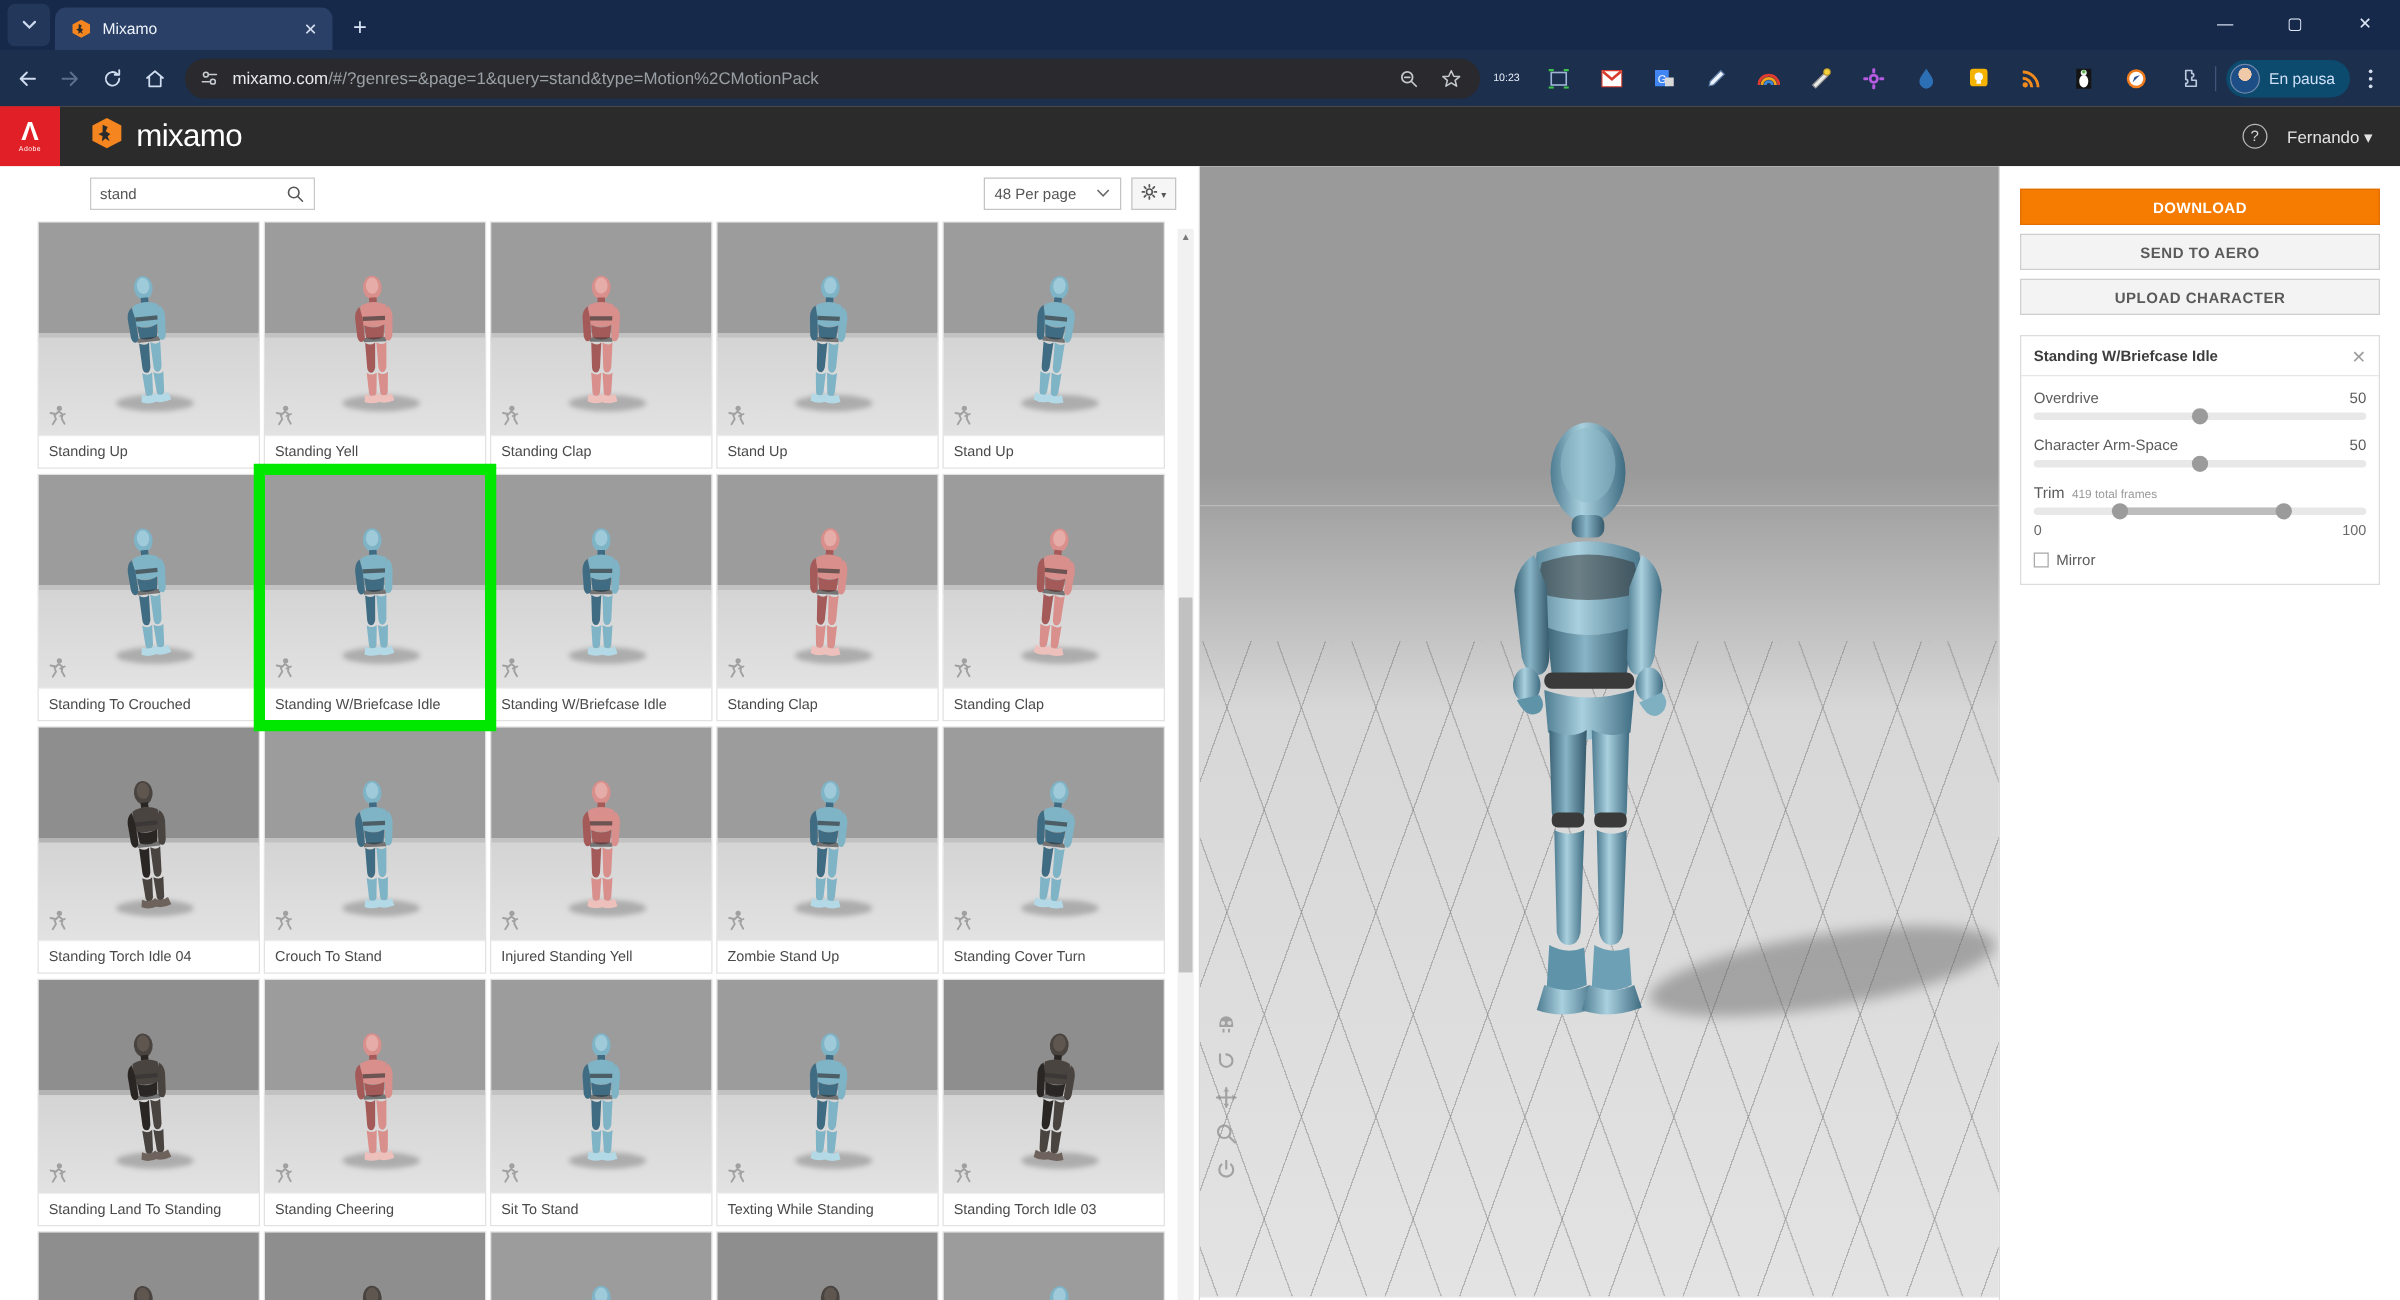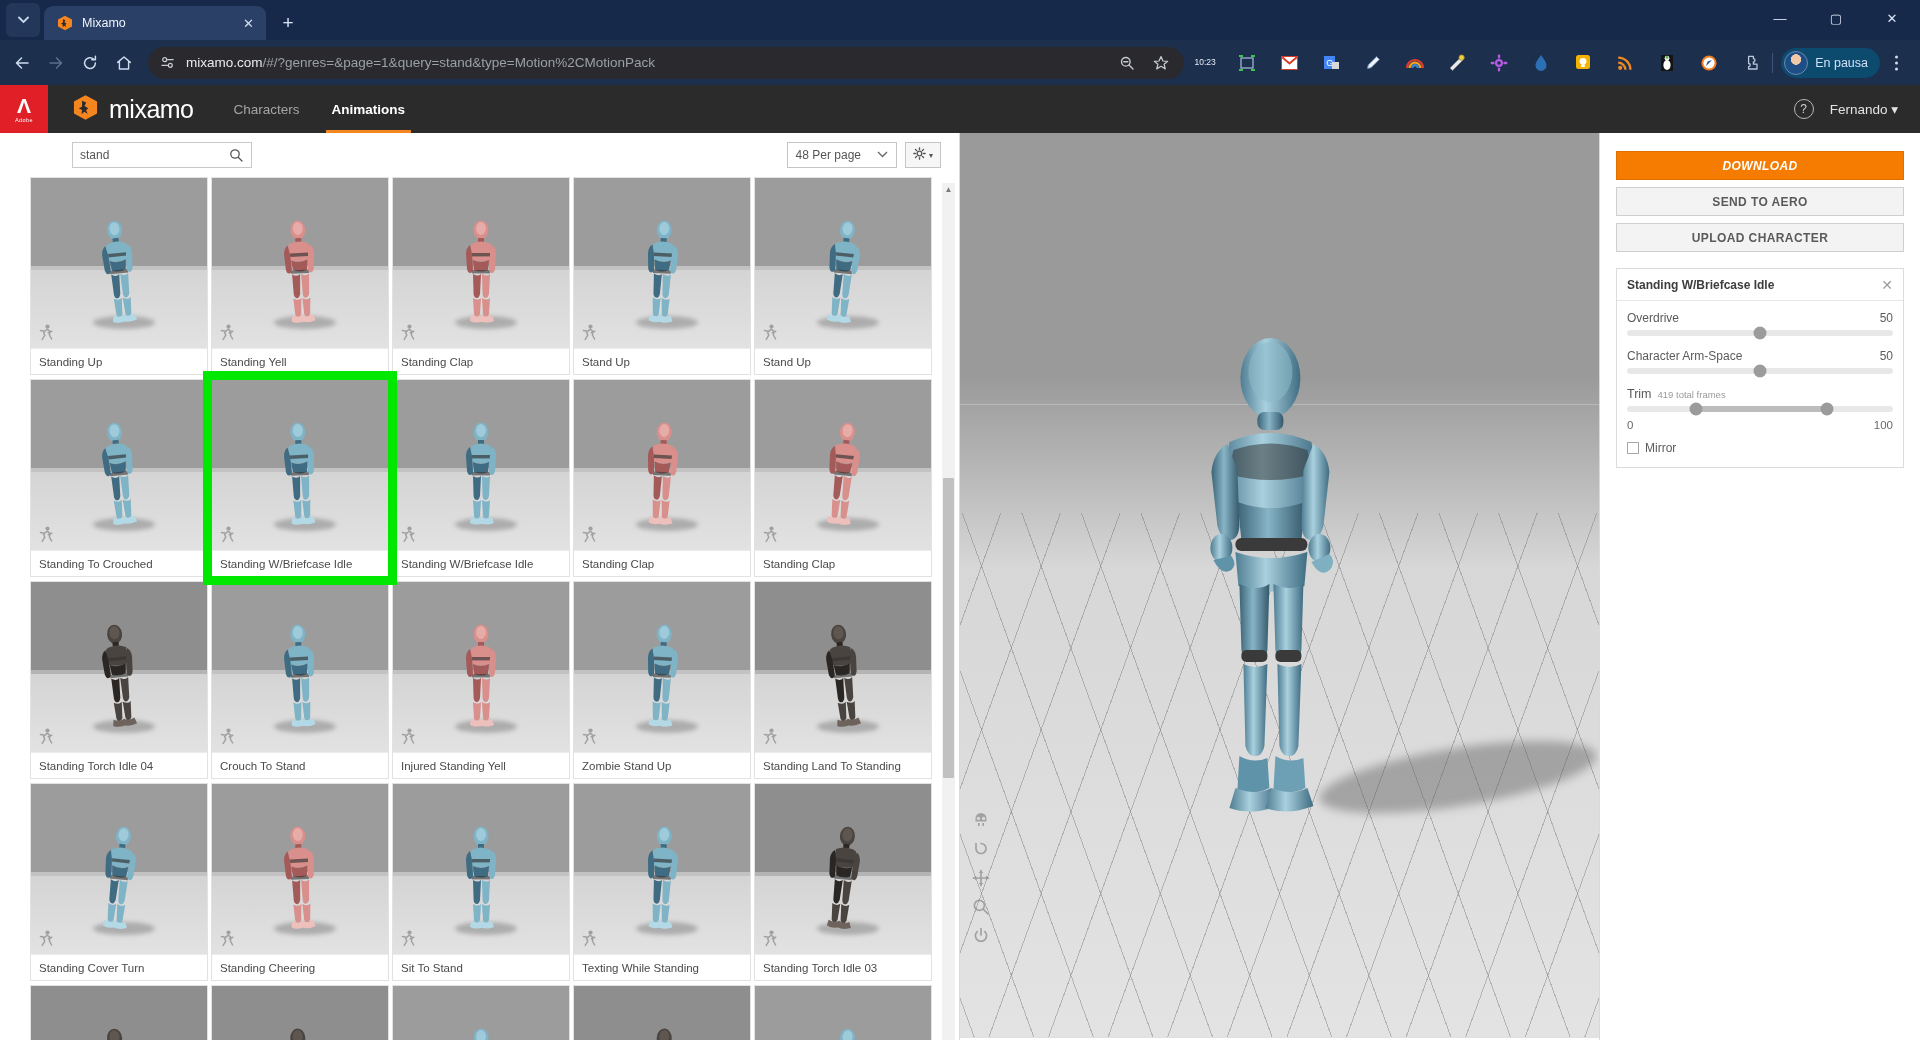--- a/index.html
+++ b/index.html
@@ -526,10 +526,6 @@
       </svg>
     </span>
     <span class="brand-word">mixamo</span>
-  </div>
-  <div class="mx-nav">
-    <div class="mx-nav-item">Characters</div>
-    <div class="mx-nav-item active">Animations</div>
   </div>
   <div class="mx-header-right">
     <div class="help-icon">?</div>

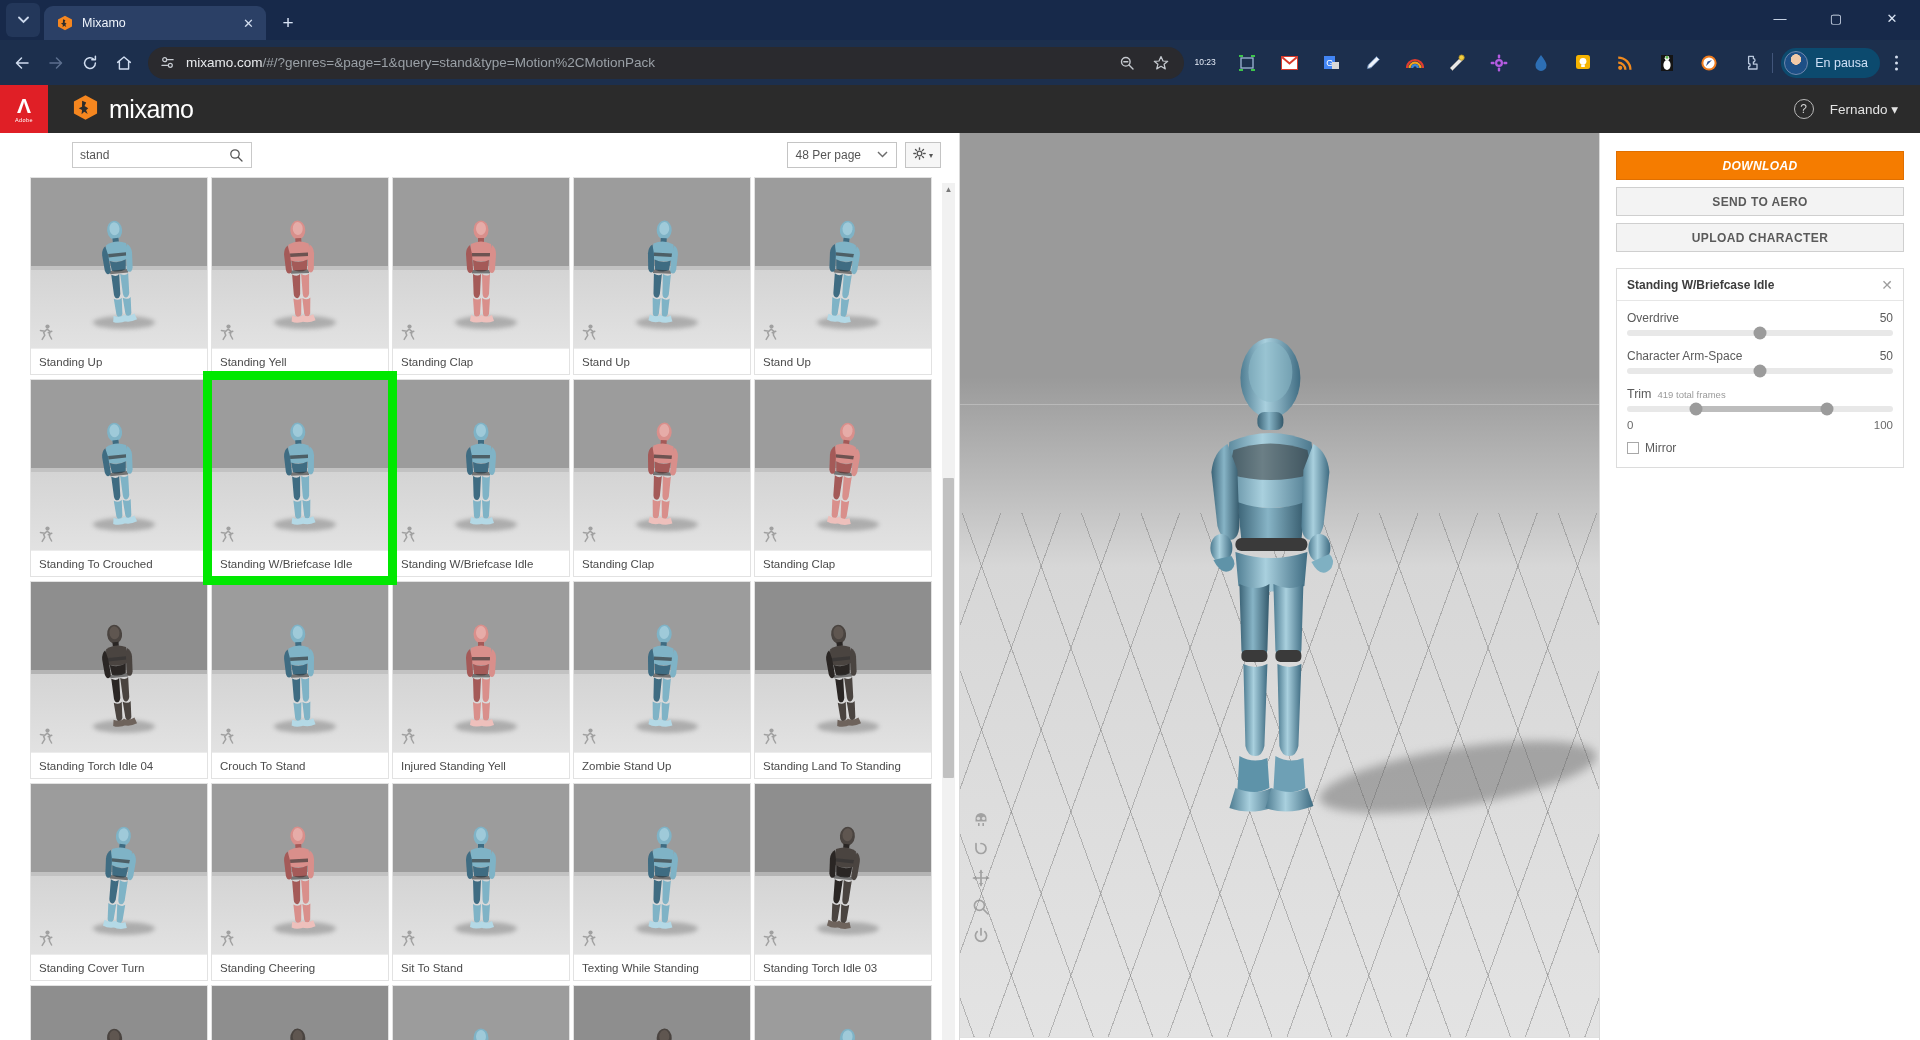--- a/index.html
+++ b/index.html
@@ -289,7 +289,7 @@
     height: 29px; display: flex; align-items: center; justify-content: center;
     font-size: 12px; font-weight: bold; letter-spacing: .4px;
   }
-  .btn-primary { background: #f57c00; color: #fff; border: 1px solid #e06f00; font-style: italic; }
+  .btn-primary { background: #f57c00; color: #fff; border: 1px solid #e06f00; }
   .btn-secondary { background: #f3f3f3; color: #5a5a5a; border: 1px solid #cfcfcf; }
   .params {
     margin-top: 9px; border: 1px solid #dcdcdc; background: #fff;

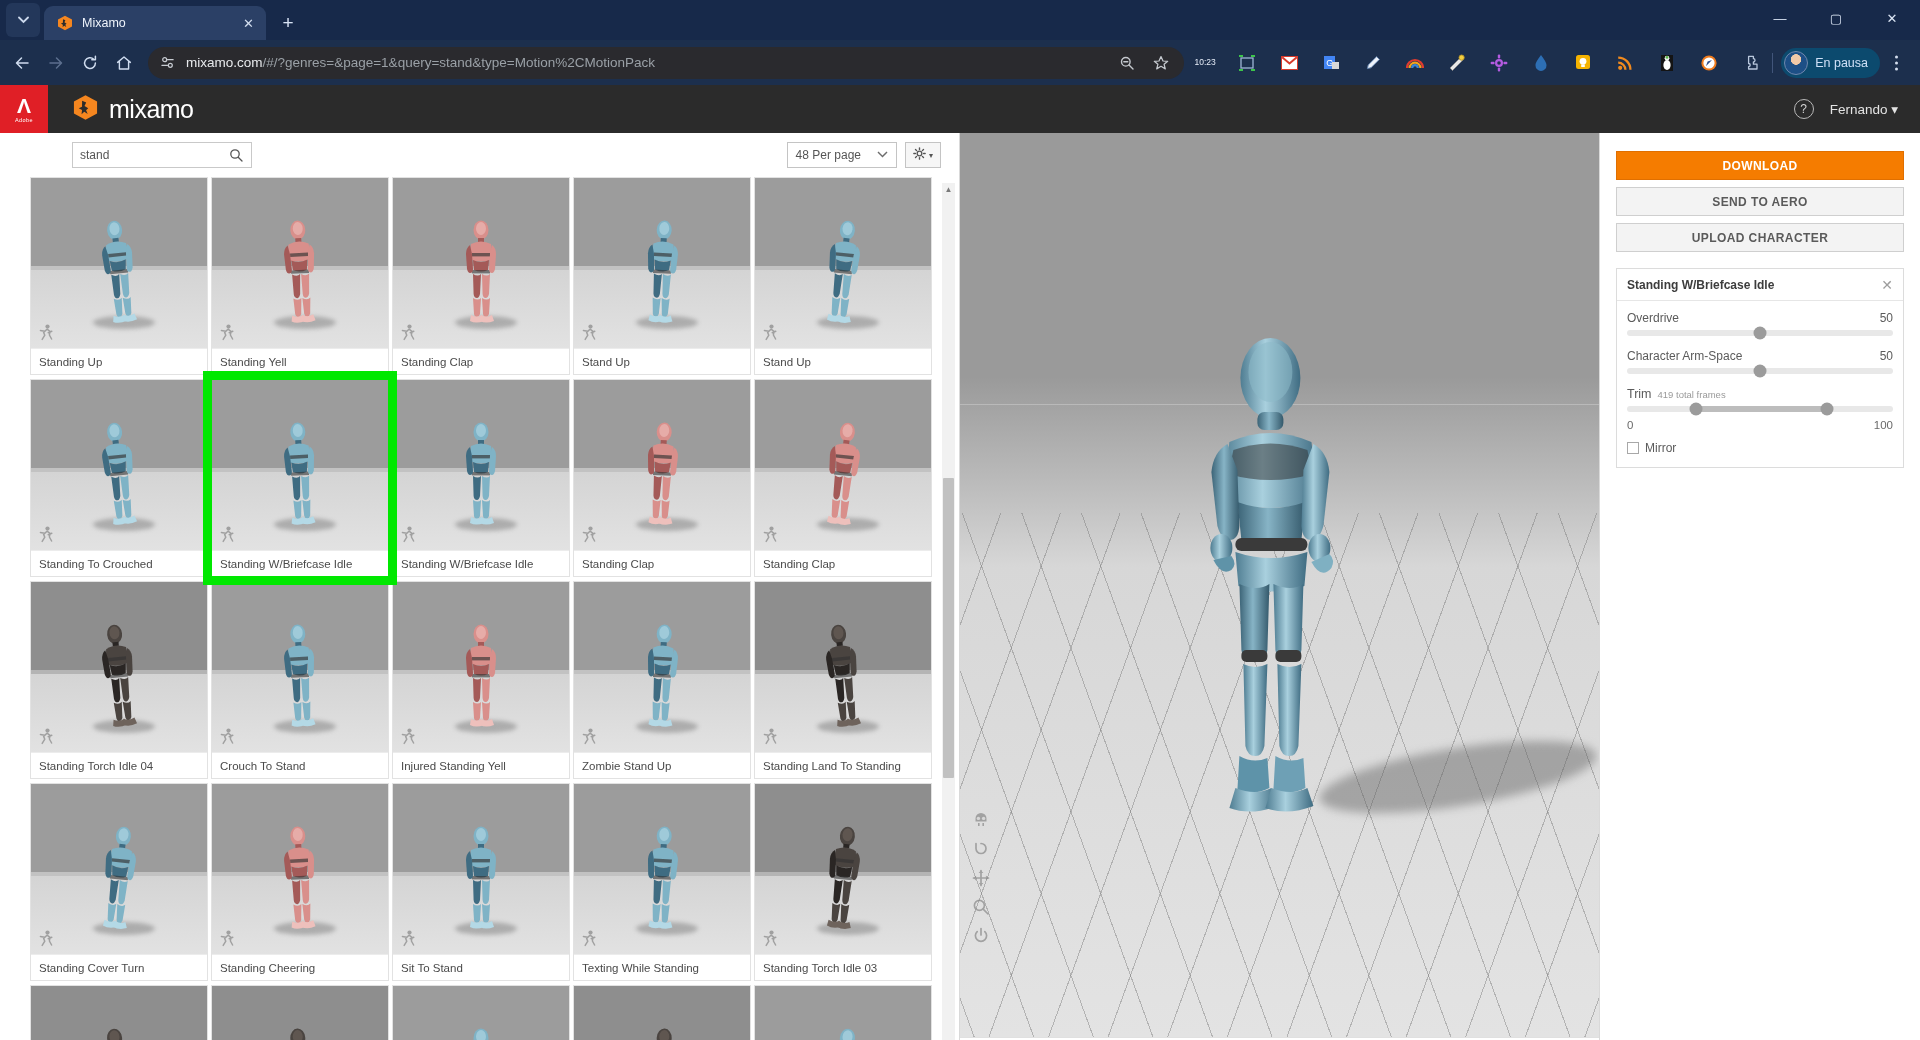--- a/index.html
+++ b/index.html
@@ -967,6 +967,34 @@
             <div class="card-label">Zombie Stand Up</div>
           </div>
           <div class="card">
+            <div class="thumb">
+              <div class="floor"></div>
+              <div class="shadow"></div>
+              <div class="figure"><svg width="46" height="104" viewBox="0 0 46 104" style="transform:rotate(6deg)">
+                  <ellipse cx="23" cy="10" rx="7.5" ry="9.5" fill="#7fb3c6"></ellipse>
+                  <ellipse cx="23" cy="8.5" rx="5" ry="6.5" fill="#b4d9e6" opacity=".6"></ellipse>
+                  <rect x="20" y="18" width="6" height="4" fill="#3f6c82"></rect>
+                  <path d="M13 24 q10 -5 20 0 l2 15 q-12 5 -24 0z" fill="#7fb3c6"></path>
+                  <rect x="14" y="33" width="18" height="3.4" fill="#333" opacity=".65"></rect>
+                  <path d="M15 40 q8 4 16 0 l-1 10 q-7 3 -14 0z" fill="#3f6c82"></path>
+                  <rect x="14" y="50" width="18" height="3.4" fill="#333" opacity=".6"></rect>
+                  <path d="M12 25 q-4 3 -4 9 l1 15 q1 4 3 4 q3 0 3 -4 l-1 -15z" fill="#3f6c82"></path>
+                  <path d="M34 25 q4 3 4 9 l-1 15 q-1 4 -3 4 q-3 0 -3 -4 l1 -15z" fill="#7fb3c6"></path>
+                  <path d="M15 54 q5 3 8 0 l-1 20 q-1 4 -3 4 q-3 0 -3.4 -4z" fill="#3f6c82"></path>
+                  <path d="M24 54 q5 3 8 0 l-1 20 q-1 4 -3.4 4 q-2.6 0 -3 -4z" fill="#7fb3c6"></path>
+                  <path d="M15 78 q5 3 8 0 l-1 16 q-1 3 -3 3 q-2.4 0 -3 -3z" fill="#7fb3c6"></path>
+                  <path d="M24 78 q5 3 8 0 l-1 16 q-1 3 -3 3 q-2.4 0 -3 -3z" fill="#7fb3c6"></path>
+                  <path d="M13 95 q6 3 11 0 l2 6 q-8 3 -14 0z" fill="#b4d9e6"></path>
+                  <path d="M23 95 q6 3 11 0 l2 6 q-8 3 -14 0z" fill="#b4d9e6"></path>
+                </svg></div>
+              <span class="run-icon"><svg width="16" height="18" viewBox="0 0 16 18">
+                  <circle cx="9.5" cy="2.6" r="2.1" fill="#6e6e6e"></circle>
+                  <path d="M9 5.2 L5.6 8.4 L6.8 11.2 L4.2 15.4 M9 5.2 L12 7.4 L11.4 11 L13.6 15 M6.6 7.2 L2.4 6.4 M10.2 8.8 L13.8 7.2" stroke="#6e6e6e" stroke-width="1.5" fill="none" stroke-linecap="round" stroke-linejoin="round"></path>
+                </svg></span>
+            </div>
+            <div class="card-label">Standing Cover Turn</div>
+          </div>
+          <div class="card">
             <div class="thumb dark">
               <div class="floor"></div>
               <div class="shadow"></div>
@@ -993,34 +1021,6 @@
                 </svg></span>
             </div>
             <div class="card-label">Standing Land To Standing</div>
-          </div>
-          <div class="card">
-            <div class="thumb">
-              <div class="floor"></div>
-              <div class="shadow"></div>
-              <div class="figure"><svg width="46" height="104" viewBox="0 0 46 104" style="transform:rotate(6deg)">
-                  <ellipse cx="23" cy="10" rx="7.5" ry="9.5" fill="#7fb3c6"></ellipse>
-                  <ellipse cx="23" cy="8.5" rx="5" ry="6.5" fill="#b4d9e6" opacity=".6"></ellipse>
-                  <rect x="20" y="18" width="6" height="4" fill="#3f6c82"></rect>
-                  <path d="M13 24 q10 -5 20 0 l2 15 q-12 5 -24 0z" fill="#7fb3c6"></path>
-                  <rect x="14" y="33" width="18" height="3.4" fill="#333" opacity=".65"></rect>
-                  <path d="M15 40 q8 4 16 0 l-1 10 q-7 3 -14 0z" fill="#3f6c82"></path>
-                  <rect x="14" y="50" width="18" height="3.4" fill="#333" opacity=".6"></rect>
-                  <path d="M12 25 q-4 3 -4 9 l1 15 q1 4 3 4 q3 0 3 -4 l-1 -15z" fill="#3f6c82"></path>
-                  <path d="M34 25 q4 3 4 9 l-1 15 q-1 4 -3 4 q-3 0 -3 -4 l1 -15z" fill="#7fb3c6"></path>
-                  <path d="M15 54 q5 3 8 0 l-1 20 q-1 4 -3 4 q-3 0 -3.4 -4z" fill="#3f6c82"></path>
-                  <path d="M24 54 q5 3 8 0 l-1 20 q-1 4 -3.4 4 q-2.6 0 -3 -4z" fill="#7fb3c6"></path>
-                  <path d="M15 78 q5 3 8 0 l-1 16 q-1 3 -3 3 q-2.4 0 -3 -3z" fill="#7fb3c6"></path>
-                  <path d="M24 78 q5 3 8 0 l-1 16 q-1 3 -3 3 q-2.4 0 -3 -3z" fill="#7fb3c6"></path>
-                  <path d="M13 95 q6 3 11 0 l2 6 q-8 3 -14 0z" fill="#b4d9e6"></path>
-                  <path d="M23 95 q6 3 11 0 l2 6 q-8 3 -14 0z" fill="#b4d9e6"></path>
-                </svg></div>
-              <span class="run-icon"><svg width="16" height="18" viewBox="0 0 16 18">
-                  <circle cx="9.5" cy="2.6" r="2.1" fill="#6e6e6e"></circle>
-                  <path d="M9 5.2 L5.6 8.4 L6.8 11.2 L4.2 15.4 M9 5.2 L12 7.4 L11.4 11 L13.6 15 M6.6 7.2 L2.4 6.4 M10.2 8.8 L13.8 7.2" stroke="#6e6e6e" stroke-width="1.5" fill="none" stroke-linecap="round" stroke-linejoin="round"></path>
-                </svg></span>
-            </div>
-            <div class="card-label">Standing Cover Turn</div>
           </div>
           <div class="card">
             <div class="thumb">

